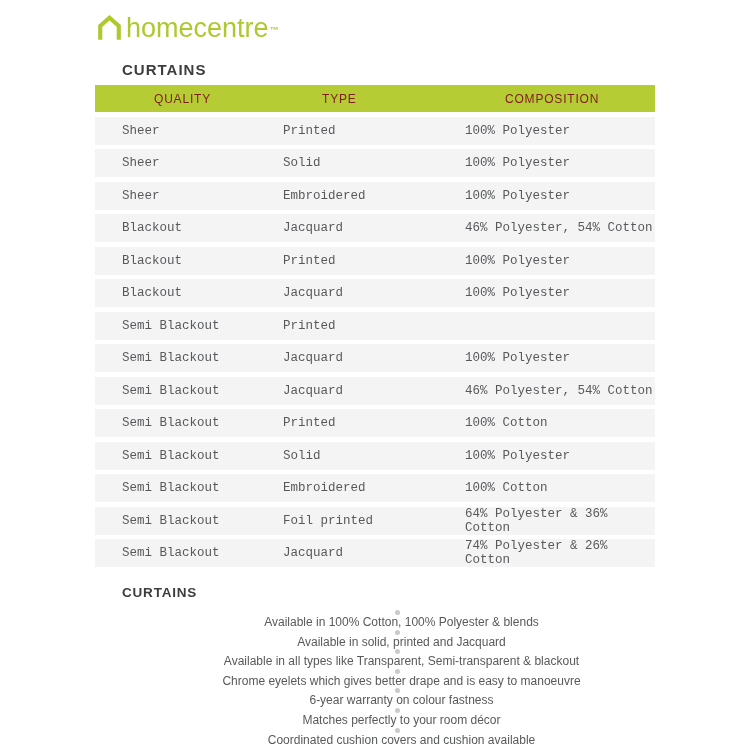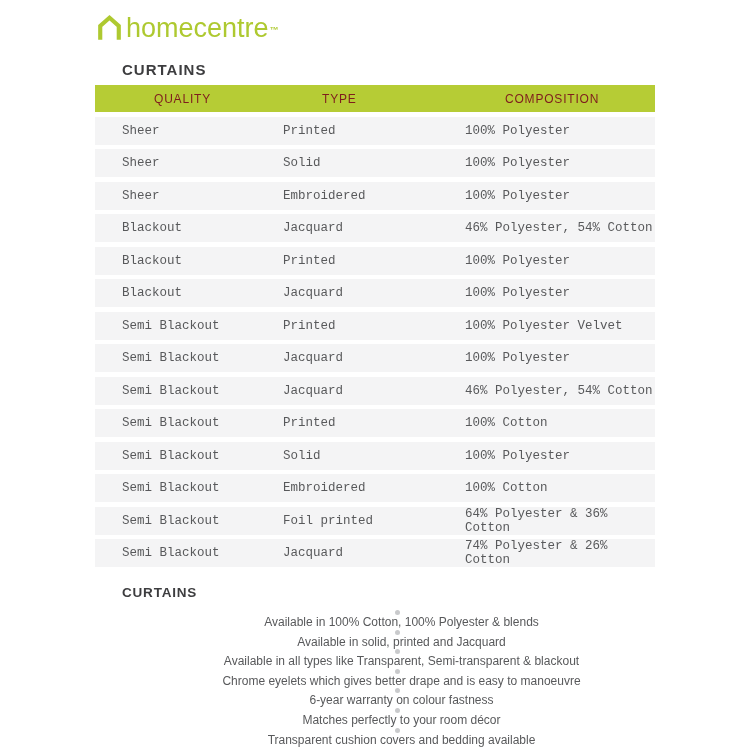--- a/index.html
+++ b/index.html
@@ -122,7 +122,6 @@
         <div class="trow">
           <div class="c1">Semi Blackout</div>
           <div class="c2">Printed</div>
-          <div class="c3">100% Polyester Velvet</div>
         </div>
         <div class="trow">
           <div class="c1">Semi Blackout</div>

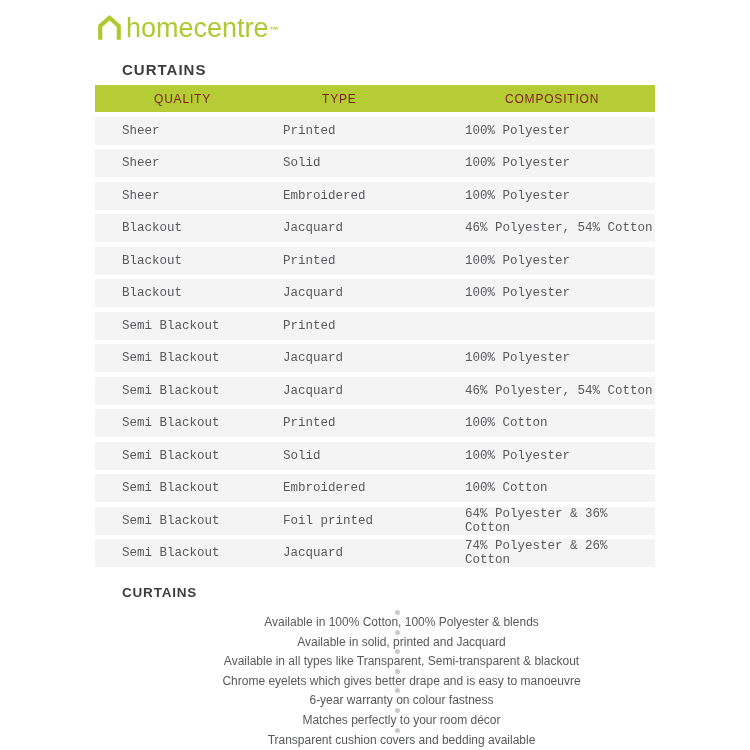--- a/index.html
+++ b/index.html
@@ -190,7 +190,7 @@
         </li>
         <li>
           <span class="dot"></span>
-          <span>Transparent cushion covers and bedding available</span>
+          <span>Coordinated cushion covers and cushion available</span>
         </li>
       </ul>
   </section>

